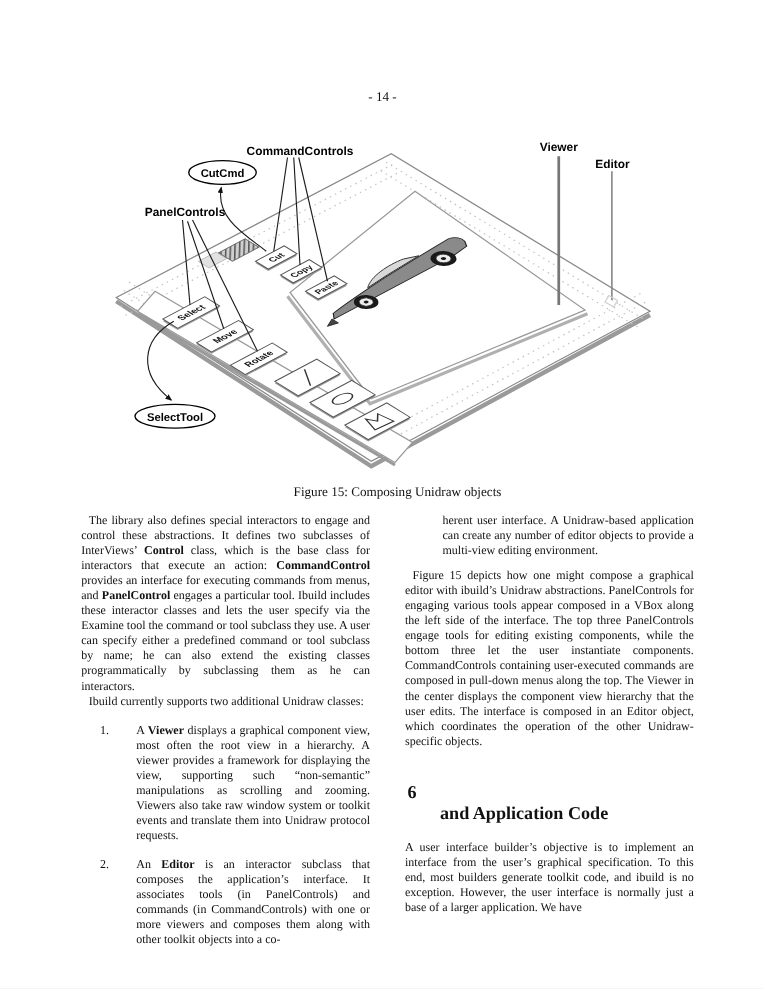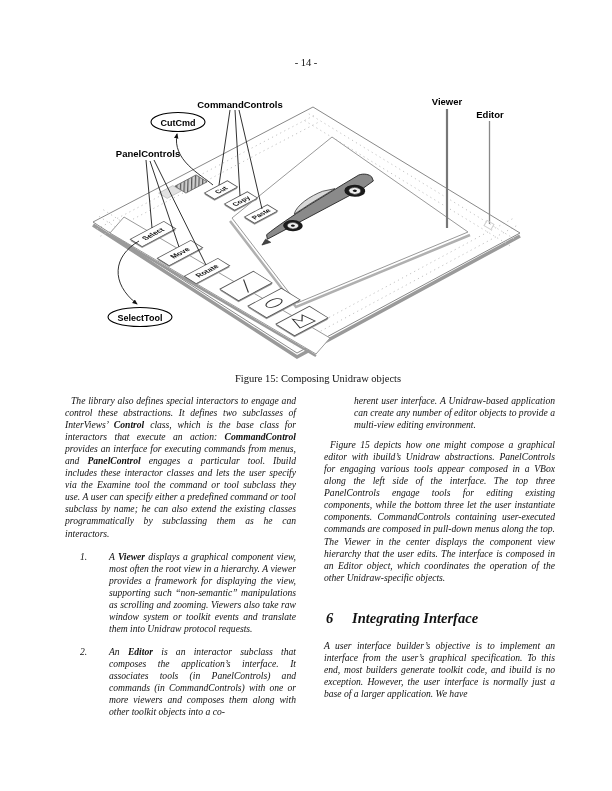--- a/index.html
+++ b/index.html
@@ -5,7 +5,7 @@
   html,body{margin:0;padding:0;background:#e8e8e8;}
   .page{position:relative;width:612px;height:791px;background:#ffffff;overflow:hidden;
         font-family:"Liberation Serif",serif;color:#111;}
-  .pageno{padding-top:57px;text-align:center;font-size:10.5px;}
+  .pageno{padding-top:73px;text-align:center;font-size:10.5px;}
   .figure-wrap{margin-top:22px;}
   .figure-wrap svg{display:block;}
   .caption{text-align:center;font-size:10.5px;margin-top:11px;margin-left:24px;}

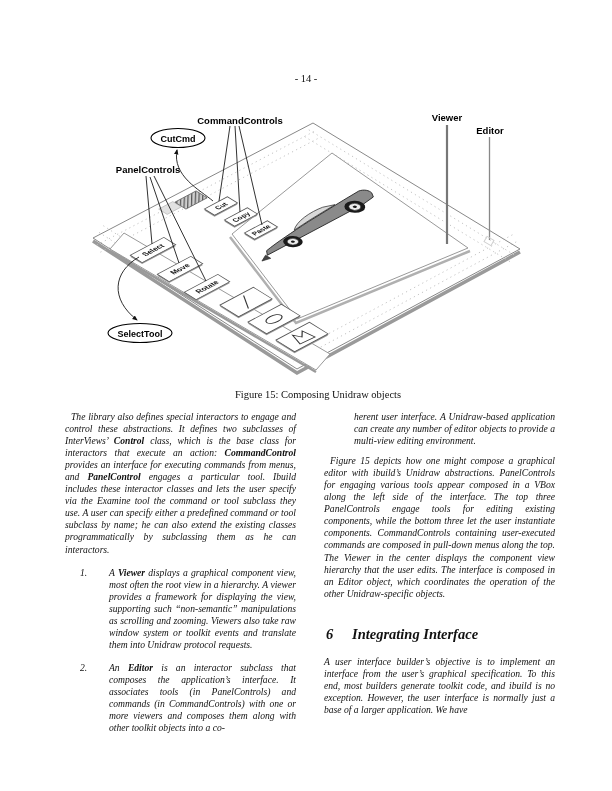--- a/index.html
+++ b/index.html
@@ -9,7 +9,7 @@
   .figure-wrap{margin-top:22px;}
   .figure-wrap svg{display:block;}
   .caption{text-align:center;font-size:10.5px;margin-top:11px;margin-left:24px;}
-  .columns{display:flex;margin:11px 57px 0 65px;gap:28px;font-style:italic;}
+  .columns{display:flex;margin:11px 57px 0 65px;gap:28px;}
   .col{width:238px;font-size:9.6px;line-height:12.05px;text-align:justify;}
   .para{margin:0;text-indent:6px;}
   .para.noindent{text-indent:0;}

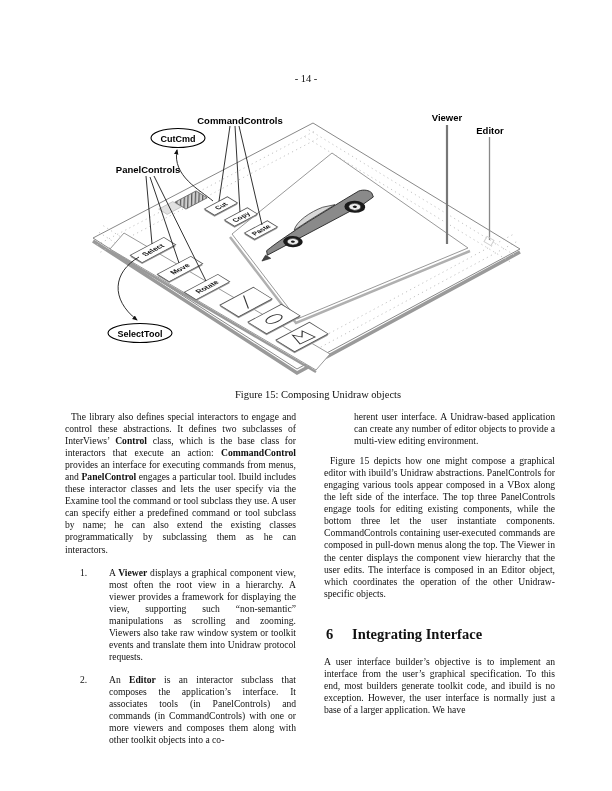--- a/index.html
+++ b/index.html
@@ -171,6 +171,7 @@
   <div class="columns">
     <div class="col">
       <p class="para"><span>The library also defines special interactors to engage and control these abstractions.  It defines two subclasses of InterViews’ </span><b>Control</b><span> class, which is the base class for interactors that execute an action: </span><b>CommandControl</b><span> provides an interface for executing commands from menus, and </span><b>PanelControl</b><span> engages a particular tool. Ibuild includes these interactor classes and lets the user specify via the Examine tool the command or tool subclass they use.  A user can specify either a predefined command or tool subclass by name; he can also extend the existing classes programmatically by subclassing them as he can interactors.</span></p>
+      <p class="para">Ibuild currently supports two additional Unidraw classes:</p>
       <div class="list-item">
         <span class="num">1.</span>
         <span class="item-body"><span>A </span><b>Viewer</b><span> displays a graphical component view, most often the root view in a hierarchy.  A viewer provides a framework for displaying the view, supporting such “non-semantic” manipulations as scrolling and zooming.  Viewers also take raw window system or toolkit events and translate them into Unidraw protocol requests.</span></span>

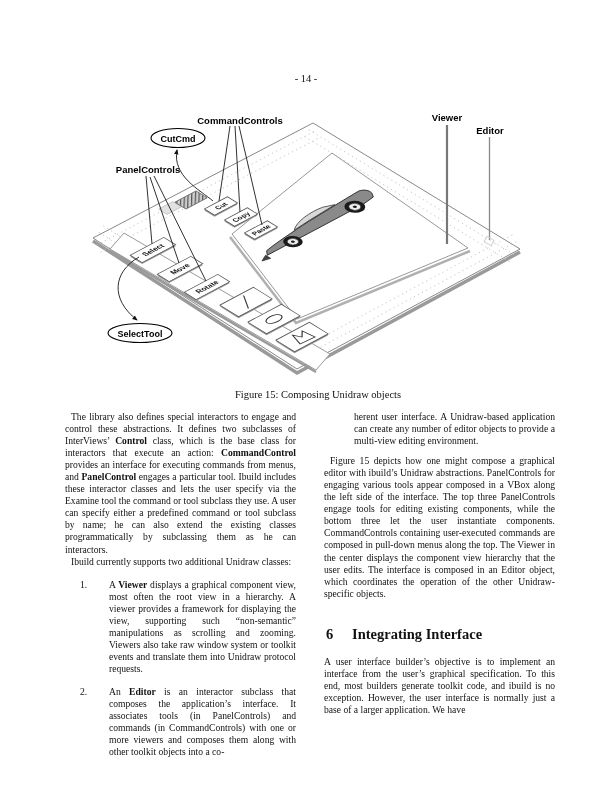--- a/index.html
+++ b/index.html
@@ -188,7 +188,7 @@
       <div class="heading">
         <span class="h-num">6</span>
         <span>
-          <span>Integrating Interface</span><br>
+          <br>
         </span>
       </div>
       <p class="para noindent">A user interface builder’s objective is to implement an interface from the user’s graphical specification. To this end, most builders generate toolkit code, and ibuild is no exception.  However, the user interface is normally just a base of a larger application.  We have</p>

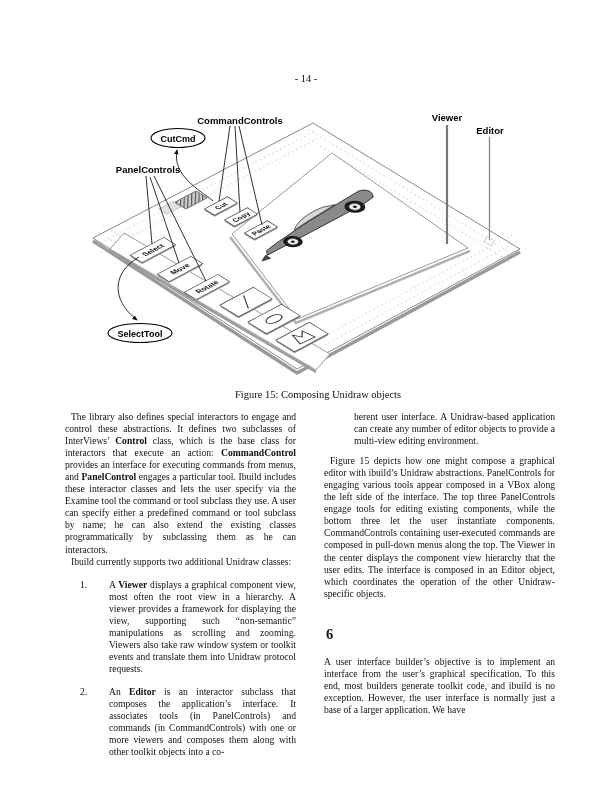--- a/index.html
+++ b/index.html
@@ -189,6 +189,7 @@
         <span class="h-num">6</span>
         <span>
           <br>
+          <span>and Application Code</span>
         </span>
       </div>
       <p class="para noindent">A user interface builder’s objective is to implement an interface from the user’s graphical specification. To this end, most builders generate toolkit code, and ibuild is no exception.  However, the user interface is normally just a base of a larger application.  We have</p>

